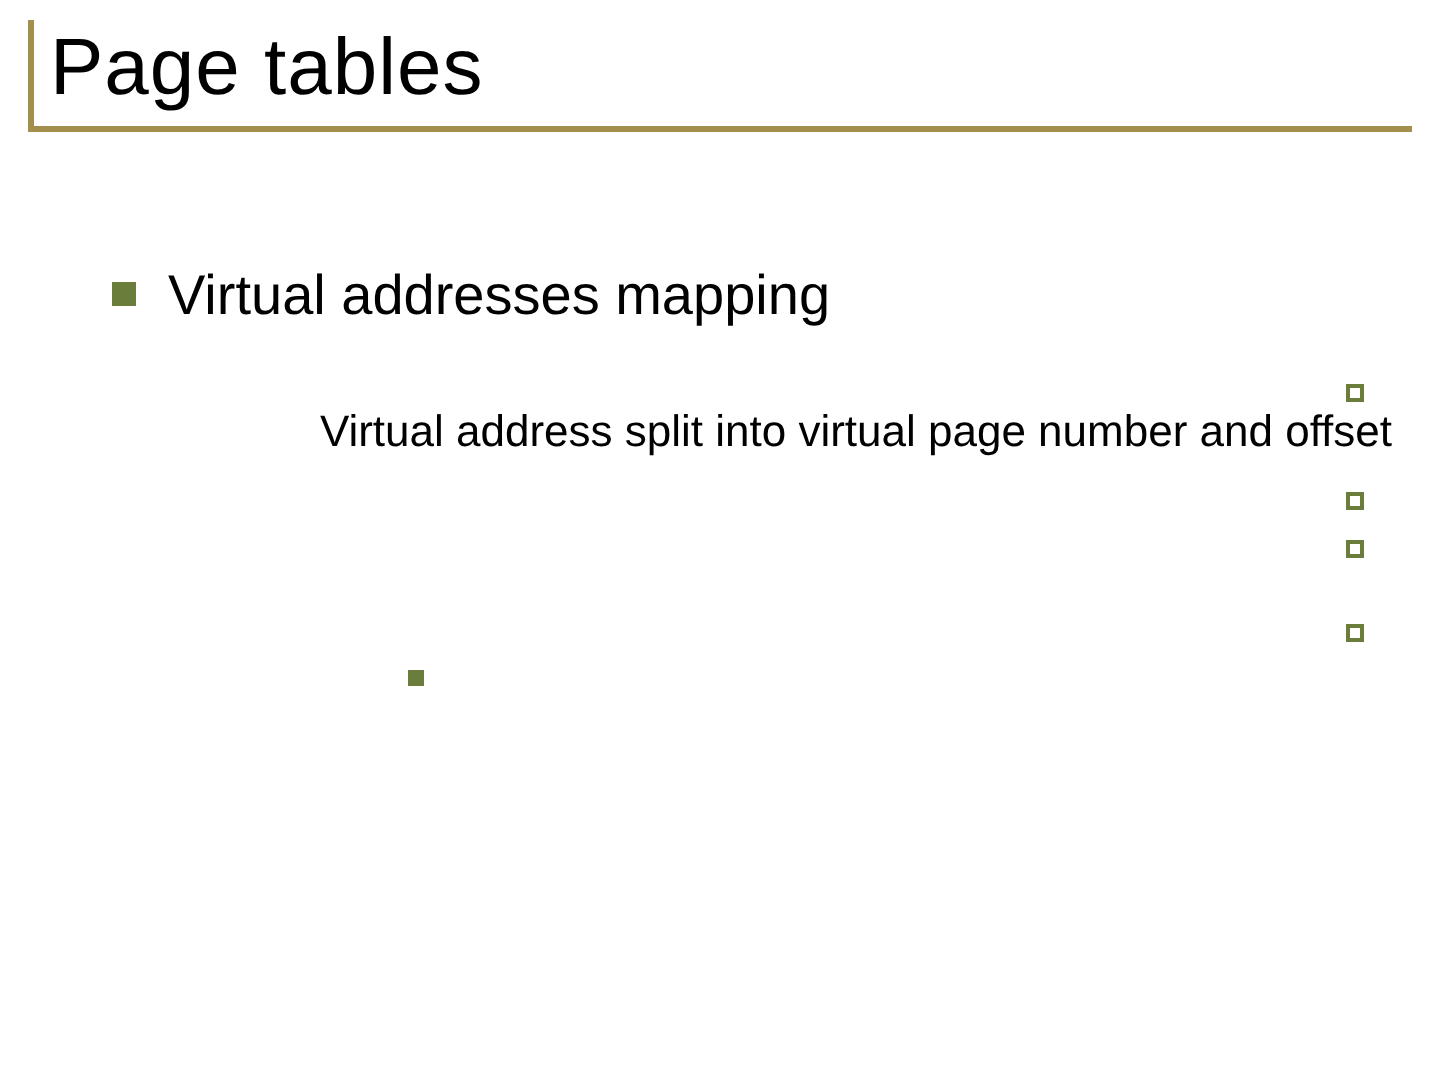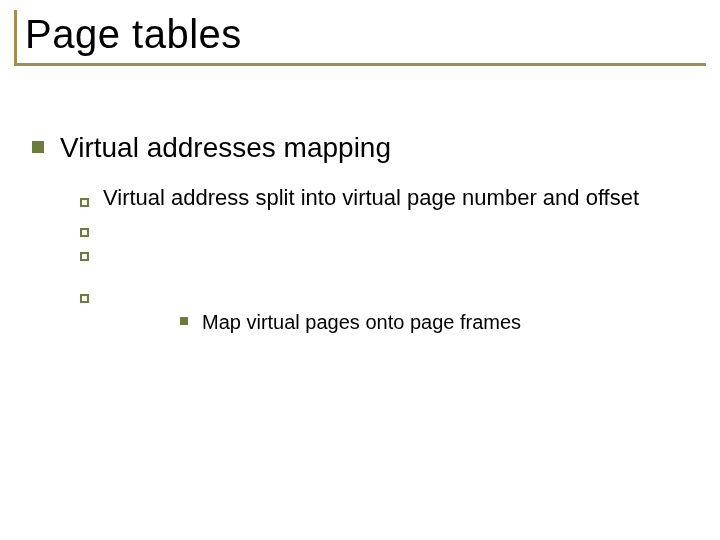--- a/index.html
+++ b/index.html
@@ -39,7 +39,7 @@
   }
   .body {
     position: absolute;
-    left: 32px;
+    left: 56px;
     top: 130px;
     width: 640px;
   }

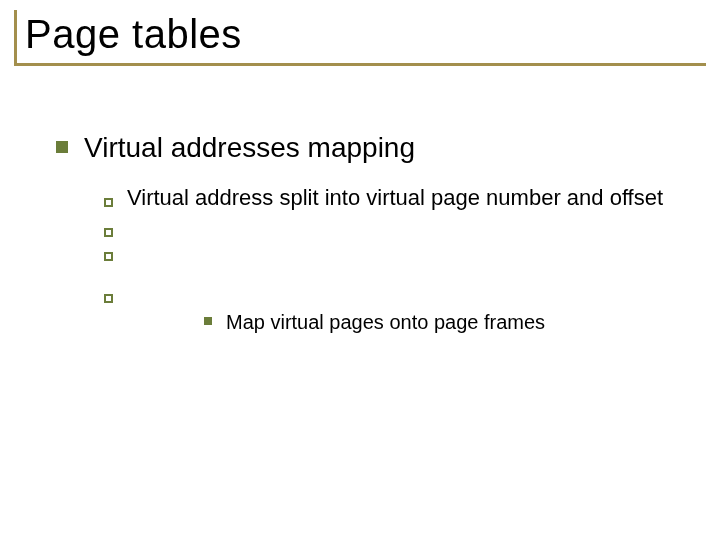--- a/index.html
+++ b/index.html
@@ -66,8 +66,9 @@
   }
   .lvl2 {
     display: flex;
-    align-items: center;
+    align-items: flex-end;
     margin-bottom: 6px;
+    flex-direction: column;
   }
   .lvl2 .bullet-hollow {
     width: 9px;

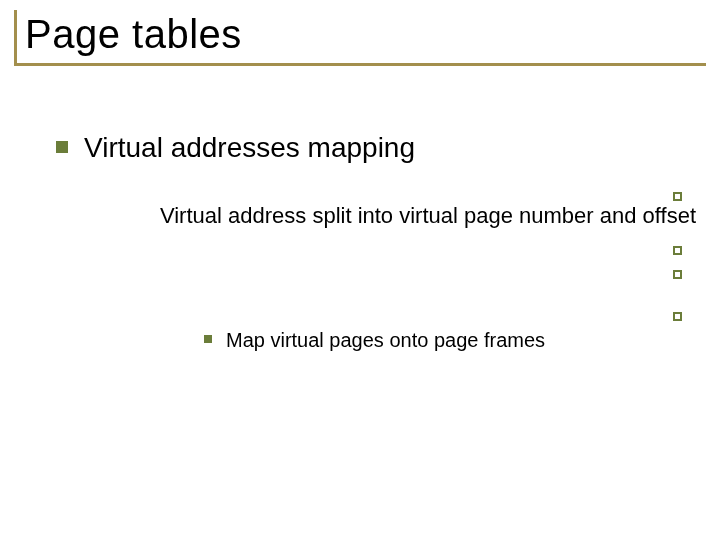--- a/index.html
+++ b/index.html
@@ -142,7 +142,6 @@
       <div class="lvl3-group">
         <div class="lvl3">
           <span class="bullet-sq-sm"></span>
-          <span class="text">Map virtual pages onto page frames</span>
         </div>
       </div>
     </div>

